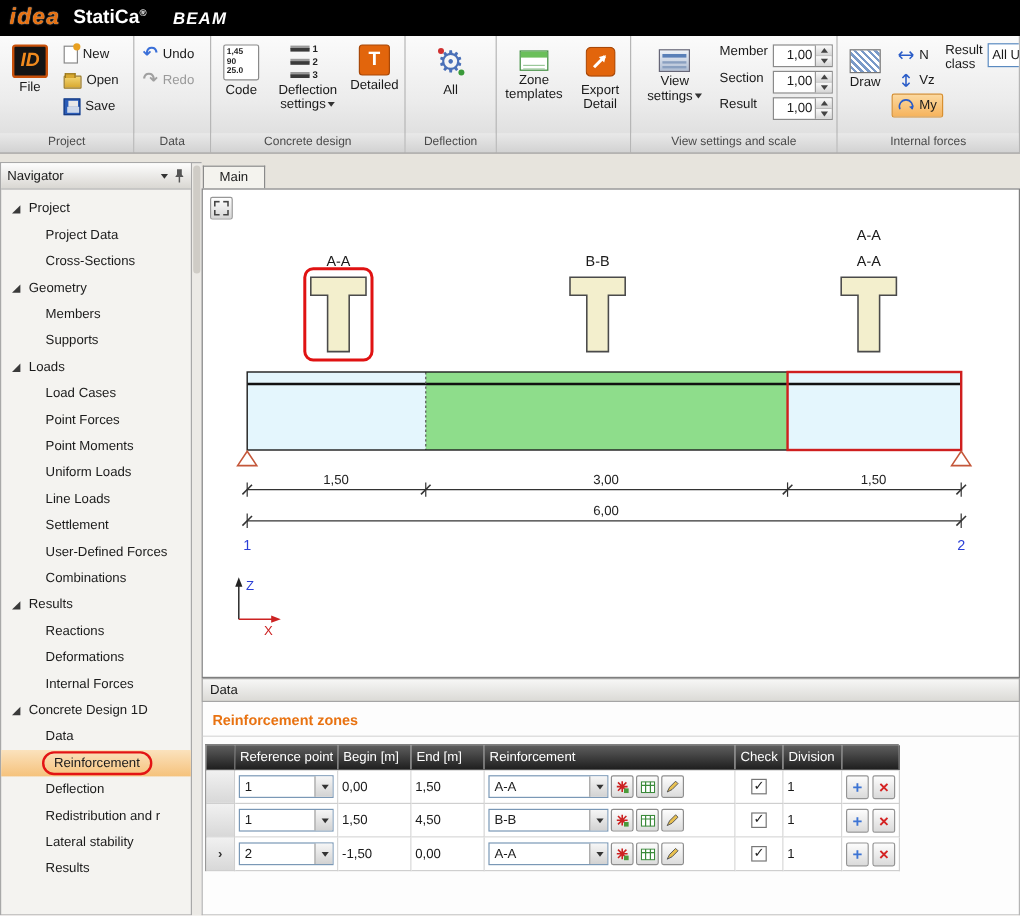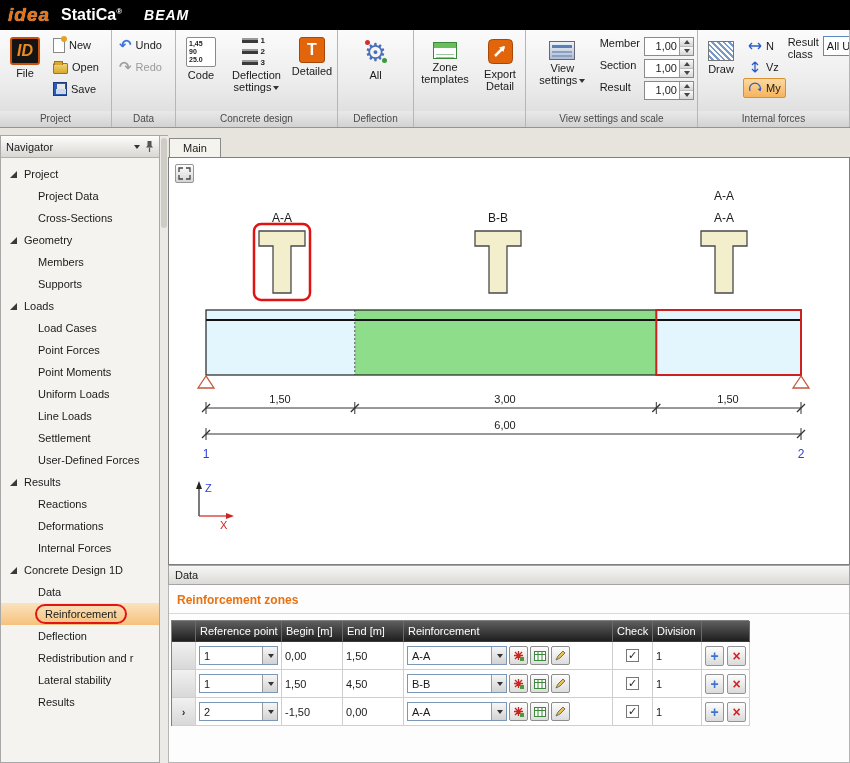--- a/index.html
+++ b/index.html
@@ -386,6 +386,7 @@
       <div class="nav-item">Line Loads</div>
       <div class="nav-item">Settlement</div>
       <div class="nav-item">User-Defined Forces</div>
+      <div class="nav-item">Combinations</div>
       <div class="nav-sec">
           <span class="tri-exp"></span>
           <span>Results</span>

